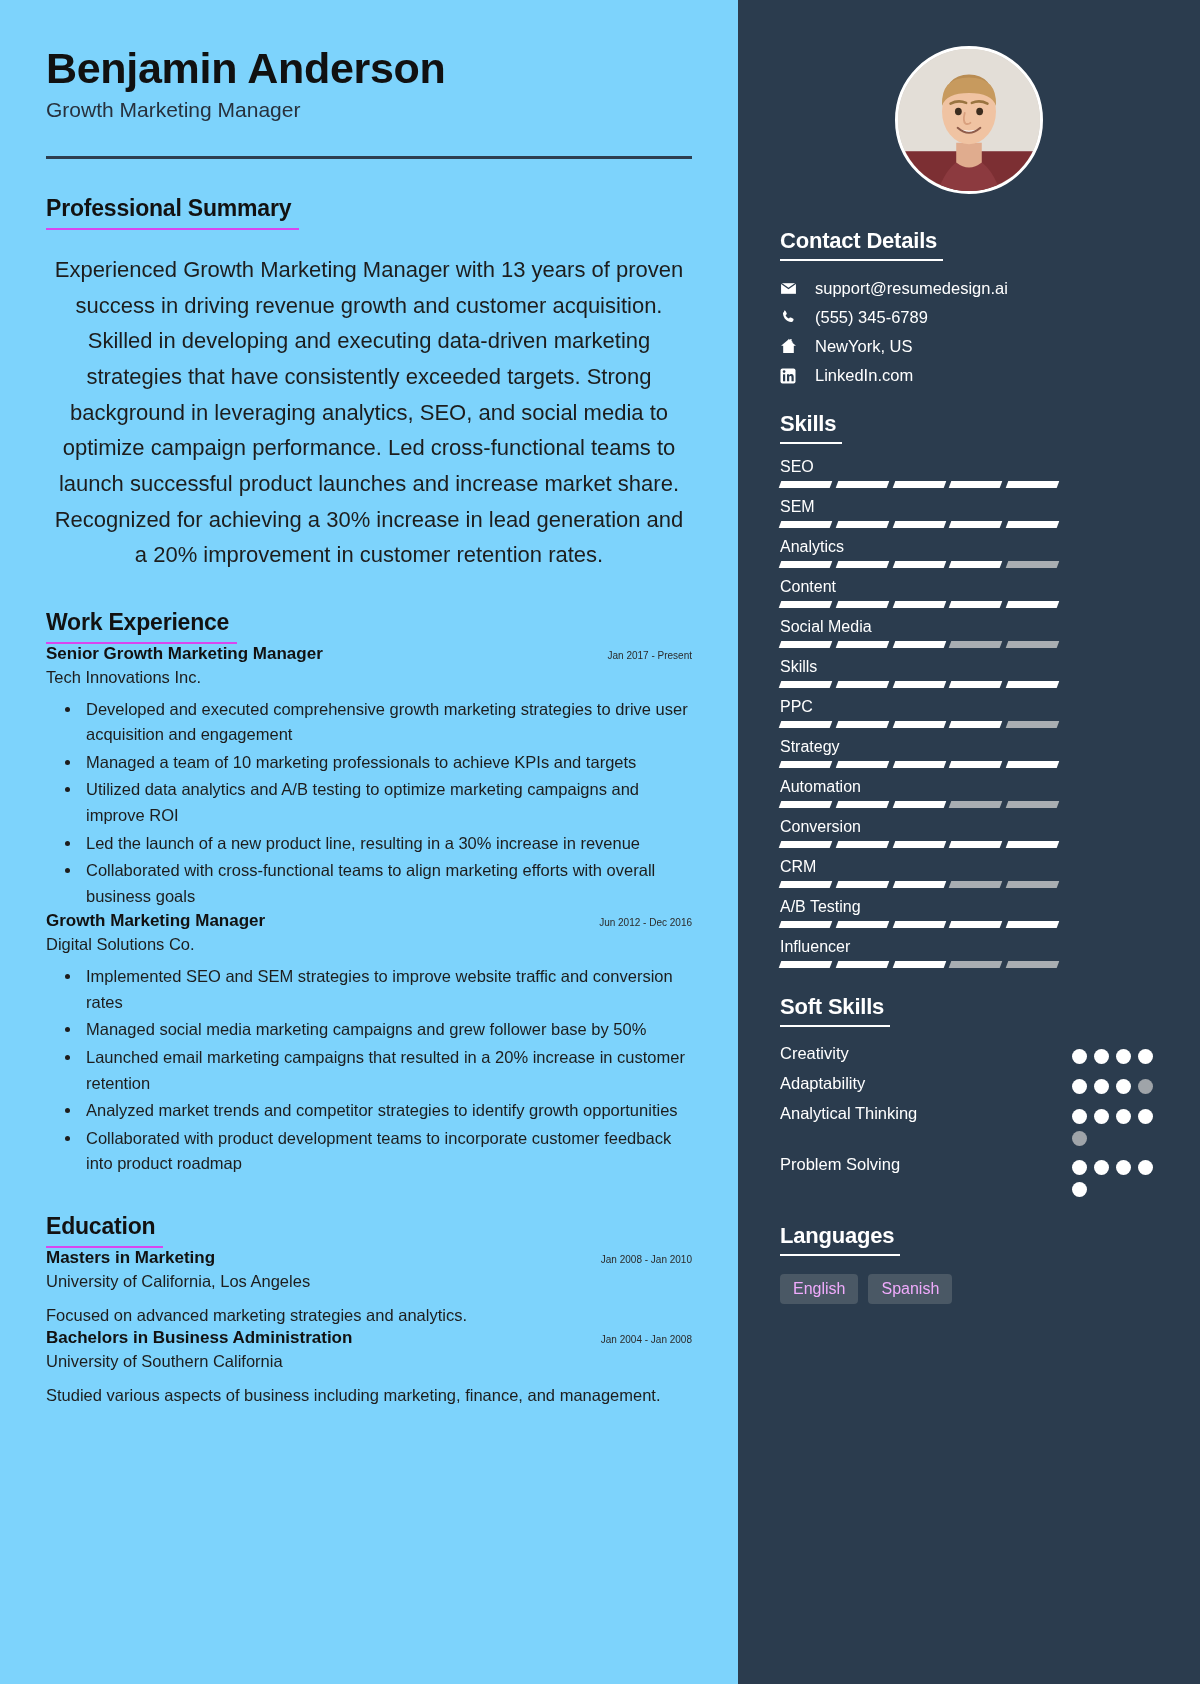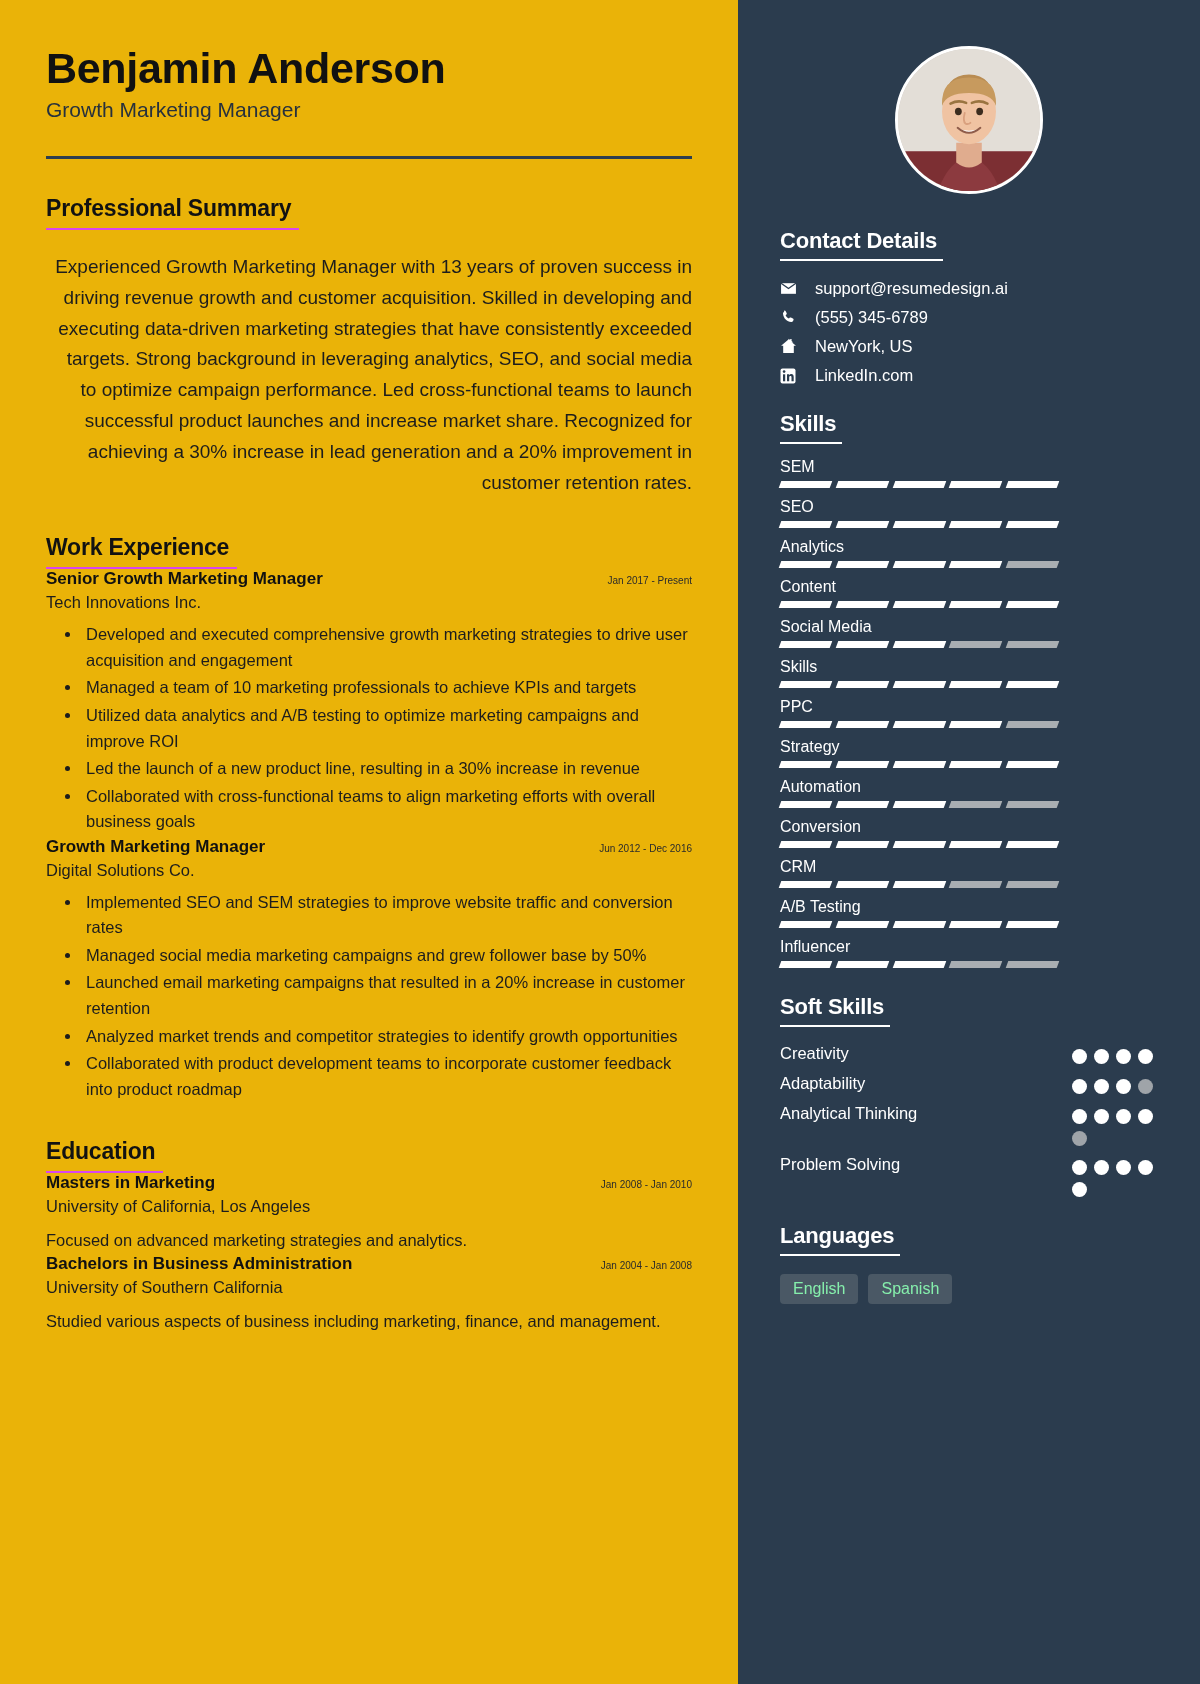--- a/index.html
+++ b/index.html
@@ -22,7 +22,7 @@
   .main-col {
     width: 740px;
     padding: 44px 46px 30px 46px;
-    background: #eab308;
+    background: #7dd3fc;
     color: #1b1b1b;
   }
   .name {

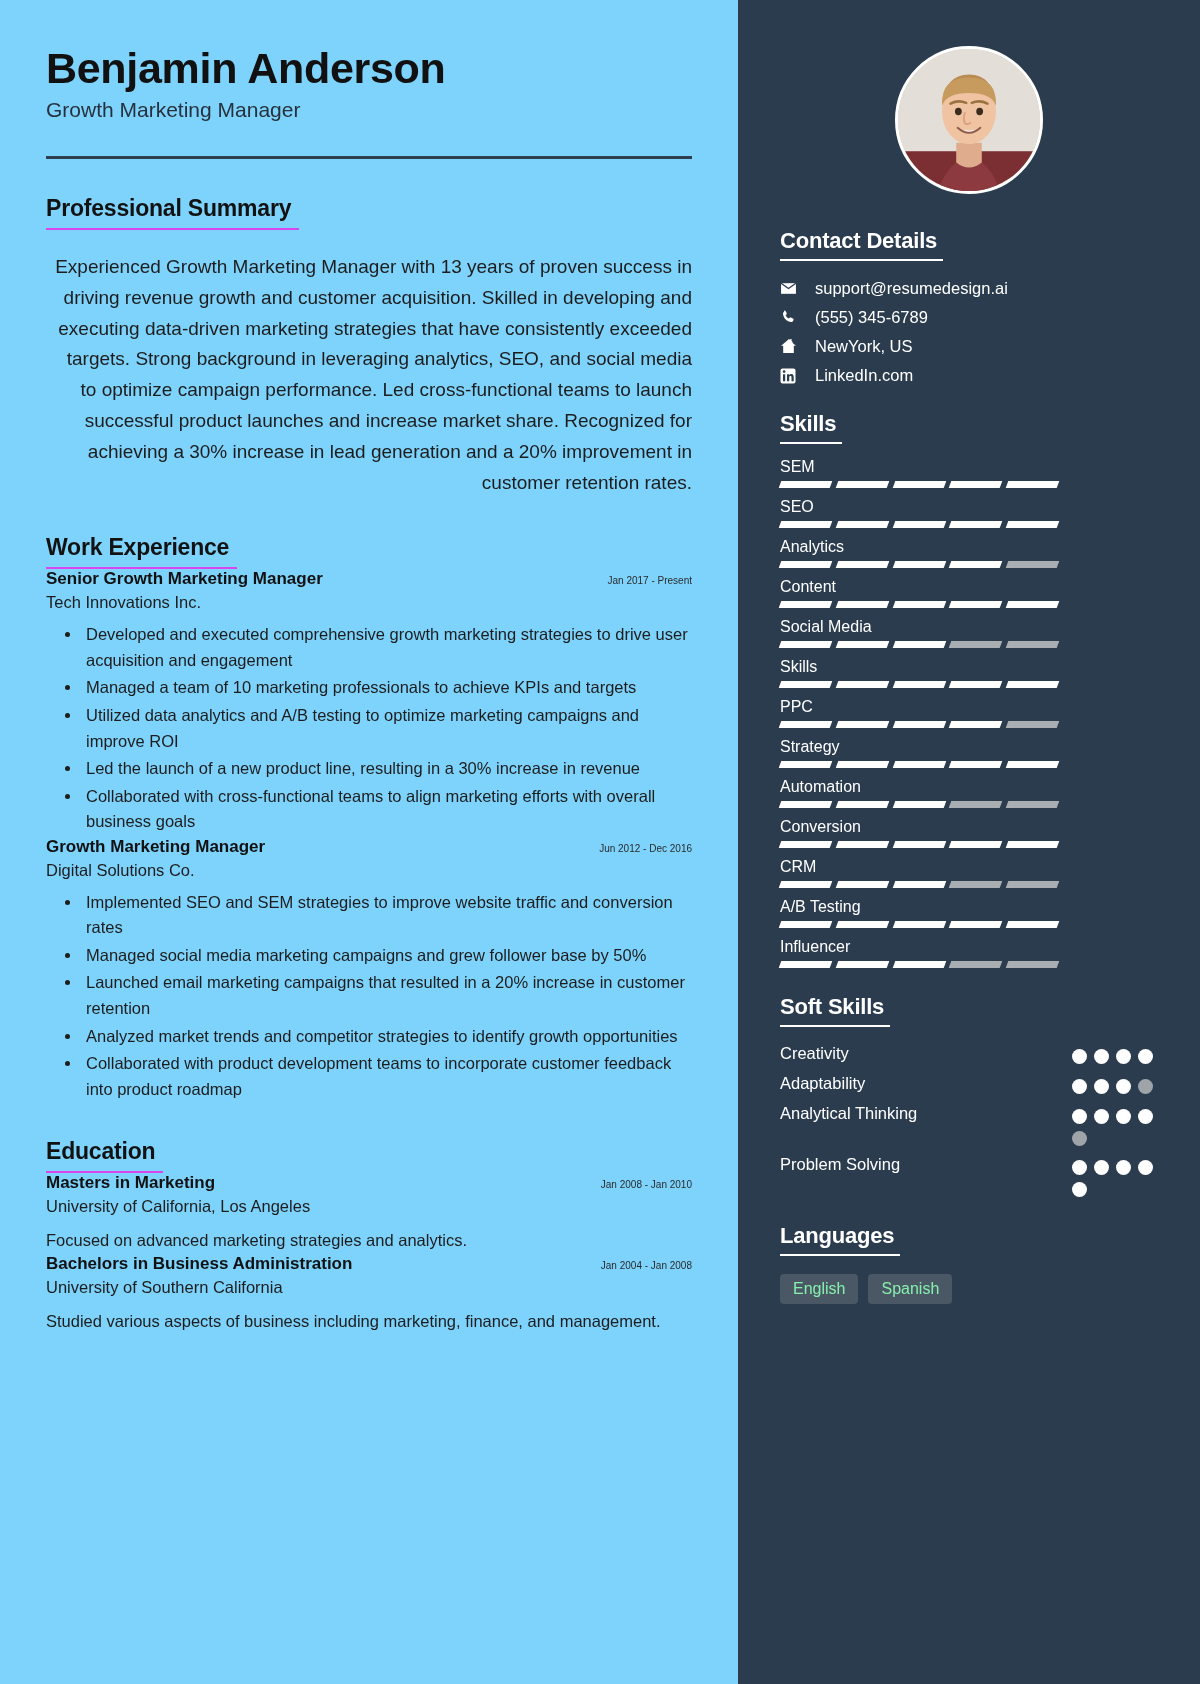--- a/index.html
+++ b/index.html
@@ -58,10 +58,10 @@
   }
   .summary-text {
     margin-top: 22px;
-    font-size: 19px;
+    font-size: 22px;
     line-height: 1.62;
     color: #1d1d1d;
-    text-align: right;
+    text-align: center;
   }
 
   .entry { }

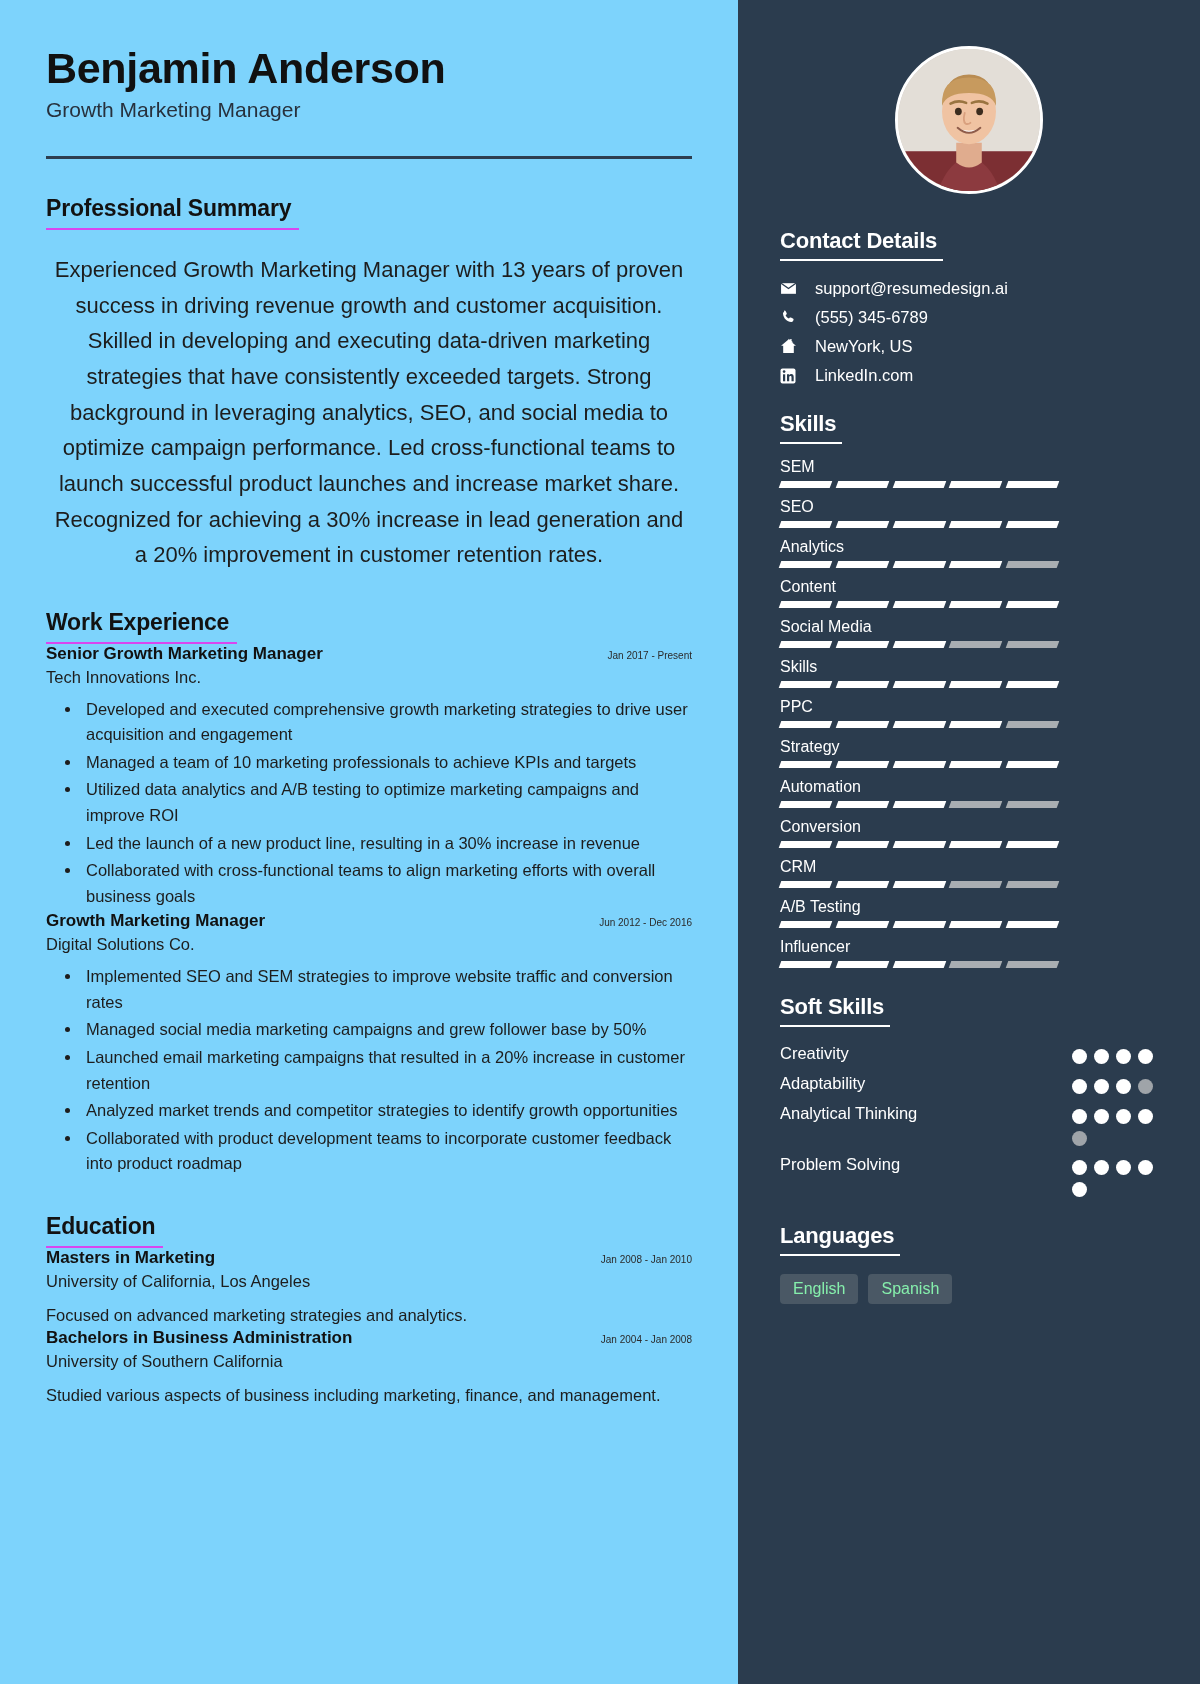--- a/index.html
+++ b/index.html
@@ -366,17 +366,17 @@
       <div class="side-title">Skills</div>
       <div class="skills-list" id="skills-list">
           <div class="skill-item">
+            <div class="skill-name">SEO</div>
+            <div class="skill-bar">
+              <span class="seg"></span>
+              <span class="seg"></span>
+              <span class="seg"></span>
+              <span class="seg"></span>
+              <span class="seg"></span>
+            </div>
+          </div>
+          <div class="skill-item">
             <div class="skill-name">SEM</div>
-            <div class="skill-bar">
-              <span class="seg"></span>
-              <span class="seg"></span>
-              <span class="seg"></span>
-              <span class="seg"></span>
-              <span class="seg"></span>
-            </div>
-          </div>
-          <div class="skill-item">
-            <div class="skill-name">SEO</div>
             <div class="skill-bar">
               <span class="seg"></span>
               <span class="seg"></span>

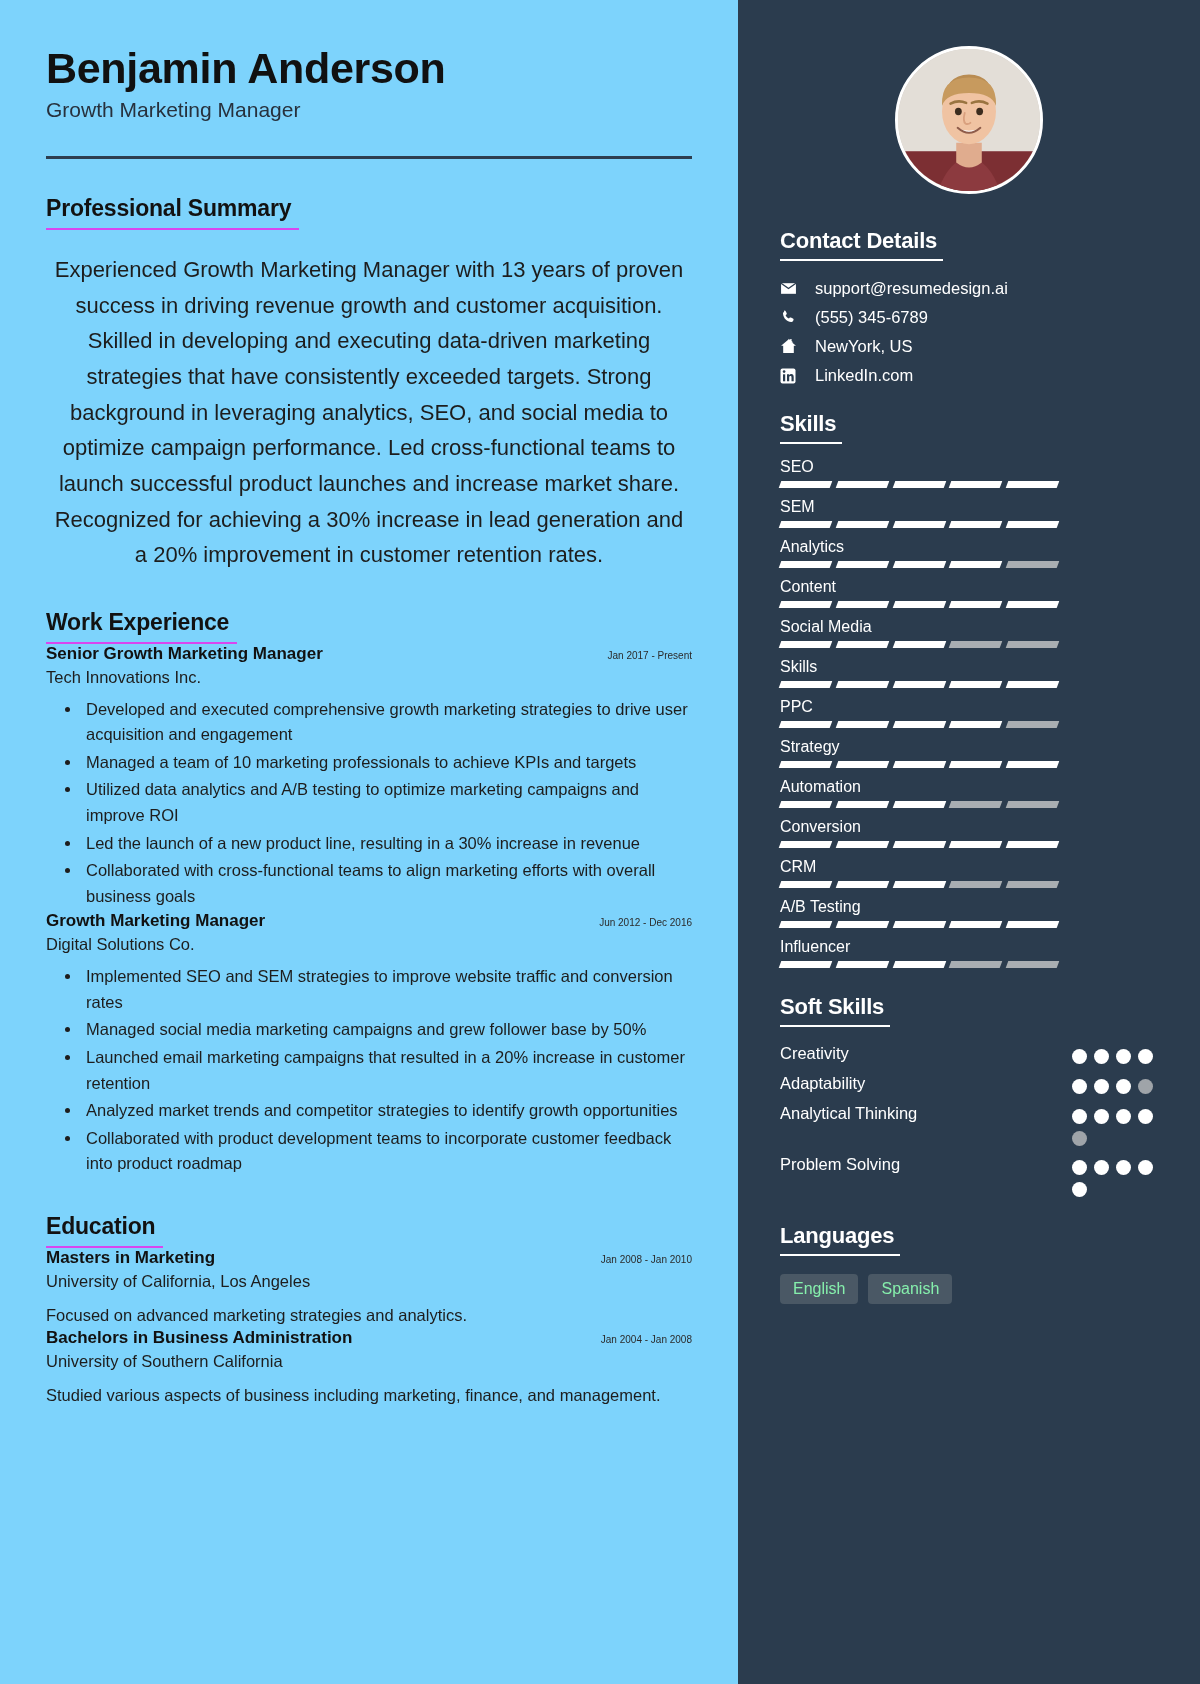--- a/index.html
+++ b/index.html
@@ -214,7 +214,7 @@
   }
   .lang-tag {
     background: #4a5865;
-    color: #86efac;
+    color: #f0abfc;
     font-size: 16px;
     padding: 6px 13px;
     border-radius: 4px;

